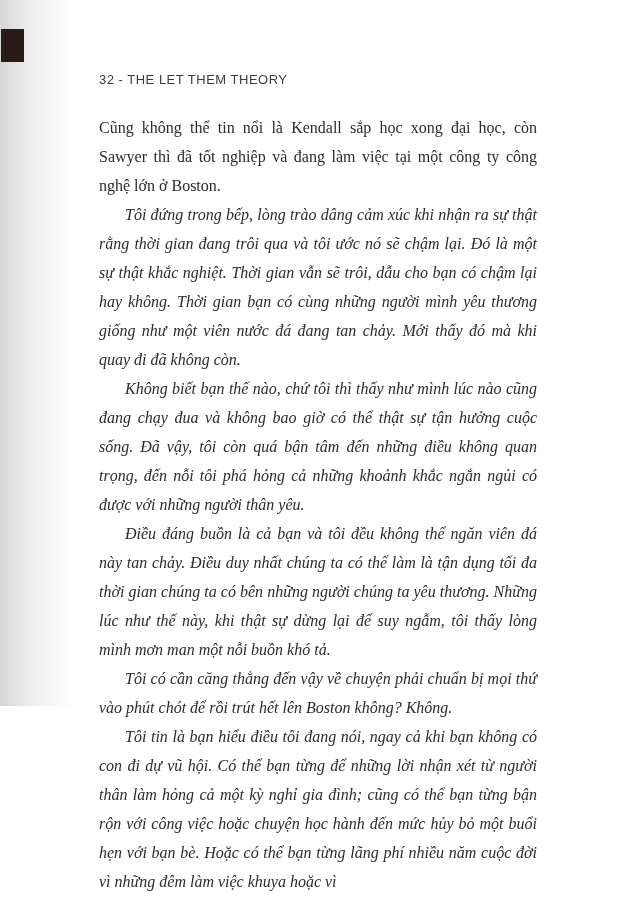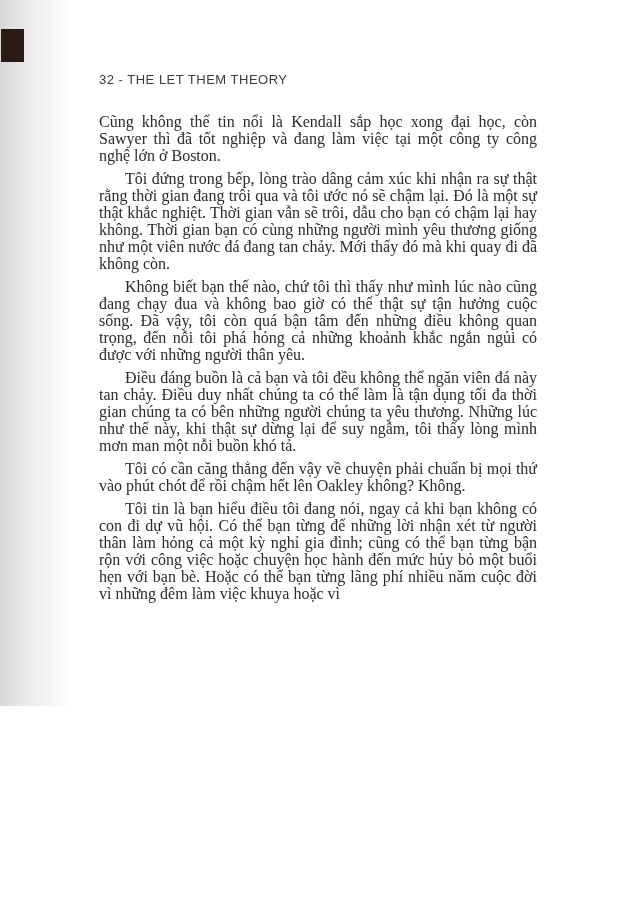--- a/index.html
+++ b/index.html
@@ -58,7 +58,7 @@
     width: 438px;
     font-family: "Liberation Serif", "DejaVu Serif", serif;
     font-size: 16px;
-    line-height: 17px;
+    line-height: 29px;
     color: var(--text, #2e2a27);
     text-align: justify;
     text-justify: inter-word;

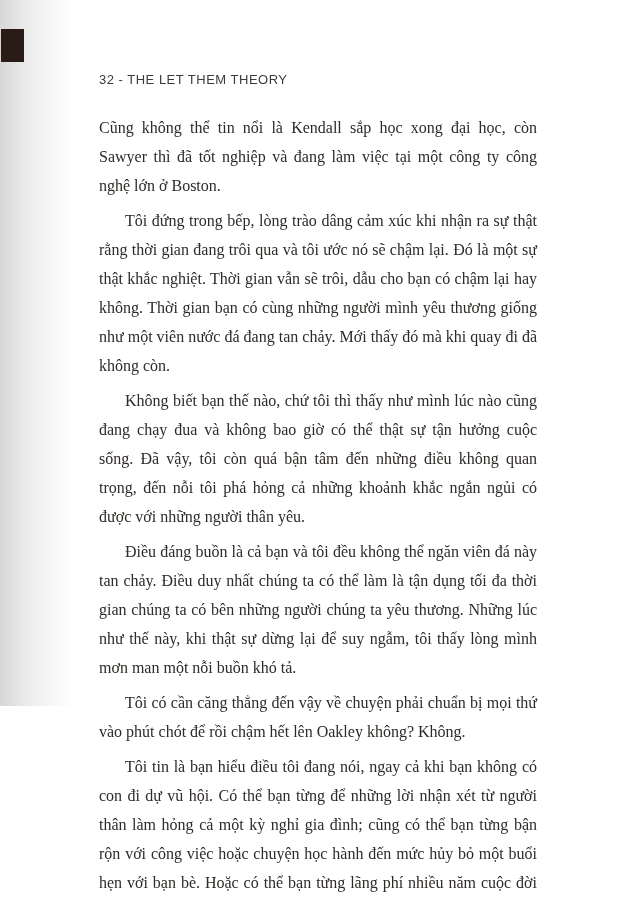--- a/index.html
+++ b/index.html
@@ -68,7 +68,7 @@
     text-indent: 26px;
   }
   .para + .para {
-    margin-top: 6px;
+    font-style: italic;
   }
   .para.continued {
     text-indent: 0;

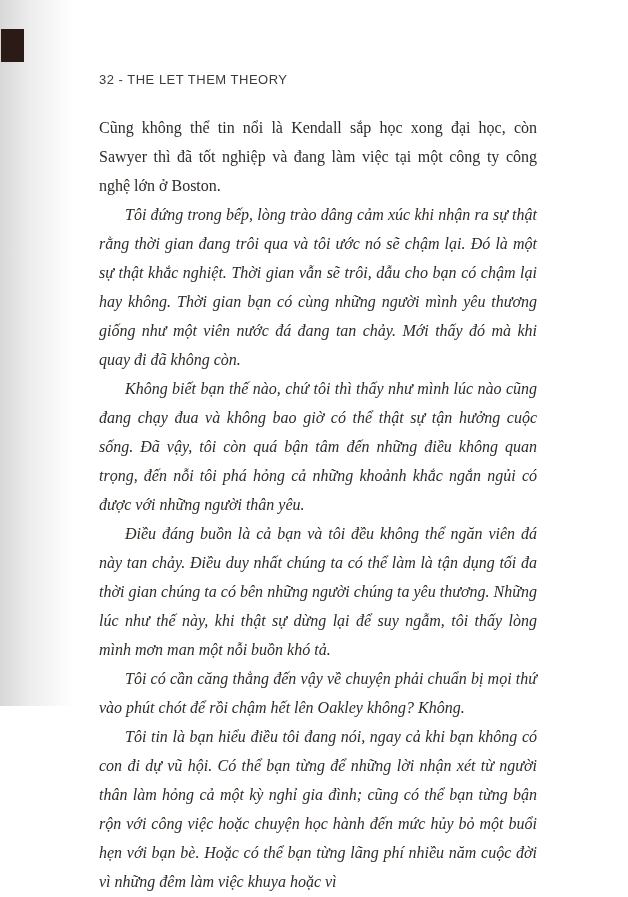--- a/index.html
+++ b/index.html
@@ -90,7 +90,7 @@
     <p class="para">Tôi đứng trong bếp, lòng trào dâng cảm xúc khi nhận ra sự thật rằng thời gian đang trôi qua và tôi ước nó sẽ chậm lại. Đó là một sự thật khắc nghiệt. Thời gian vẫn sẽ trôi, dẫu cho bạn có chậm lại hay không. Thời gian bạn có cùng những người mình yêu thương giống như một viên nước đá đang tan chảy. Mới thấy đó mà khi quay đi đã không còn.</p>
     <p class="para">Không biết bạn thế nào, chứ tôi thì thấy như mình lúc nào cũng đang chạy đua và không bao giờ có thể thật sự tận hưởng cuộc sống. Đã vậy, tôi còn quá bận tâm đến những điều không quan trọng, đến nỗi tôi phá hỏng cả những khoảnh khắc ngắn ngủi có được với những người thân yêu.</p>
     <p class="para">Điều đáng buồn là cả bạn và tôi đều không thể ngăn viên đá này tan chảy. Điều duy nhất chúng ta có thể làm là tận dụng tối đa thời gian chúng ta có bên những người chúng ta yêu thương. Những lúc như thế này, khi thật sự dừng lại để suy ngẫm, tôi thấy lòng mình mơn man một nỗi buồn khó tả.</p>
-    <p class="para">Tôi có cần căng thẳng đến vậy về chuyện phải chuẩn bị mọi thứ vào phút chót để rồi chậm hết lên Oakley không? Không.</p>
+    <p class="para">Tôi có cần căng thẳng đến vậy về chuyện phải chuẩn bị mọi thứ vào phút chót để rồi trút hết lên Boston không? Không.</p>
     <p class="para">Tôi tin là bạn hiểu điều tôi đang nói, ngay cả khi bạn không có con đi dự vũ hội. Có thể bạn từng để những lời nhận xét từ người thân làm hỏng cả một kỳ nghỉ gia đình; cũng có thể bạn từng bận rộn với công việc hoặc chuyện học hành đến mức hủy bỏ một buổi hẹn với bạn bè. Hoặc có thể bạn từng lãng phí nhiều năm cuộc đời vì những đêm làm việc khuya hoặc vì</p>
   </div>
 

